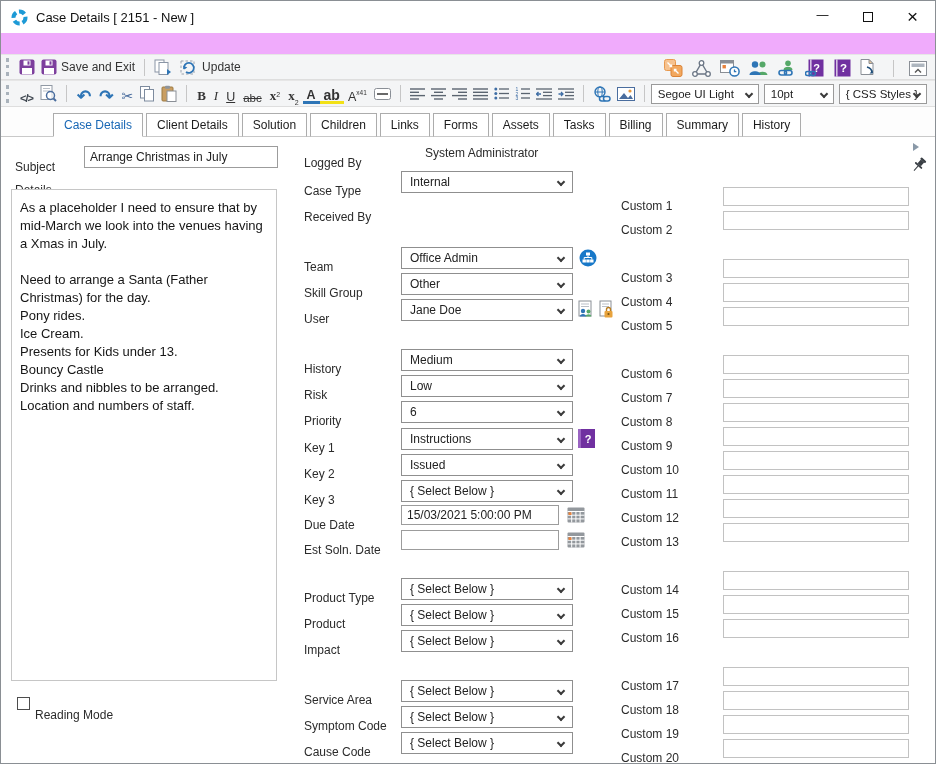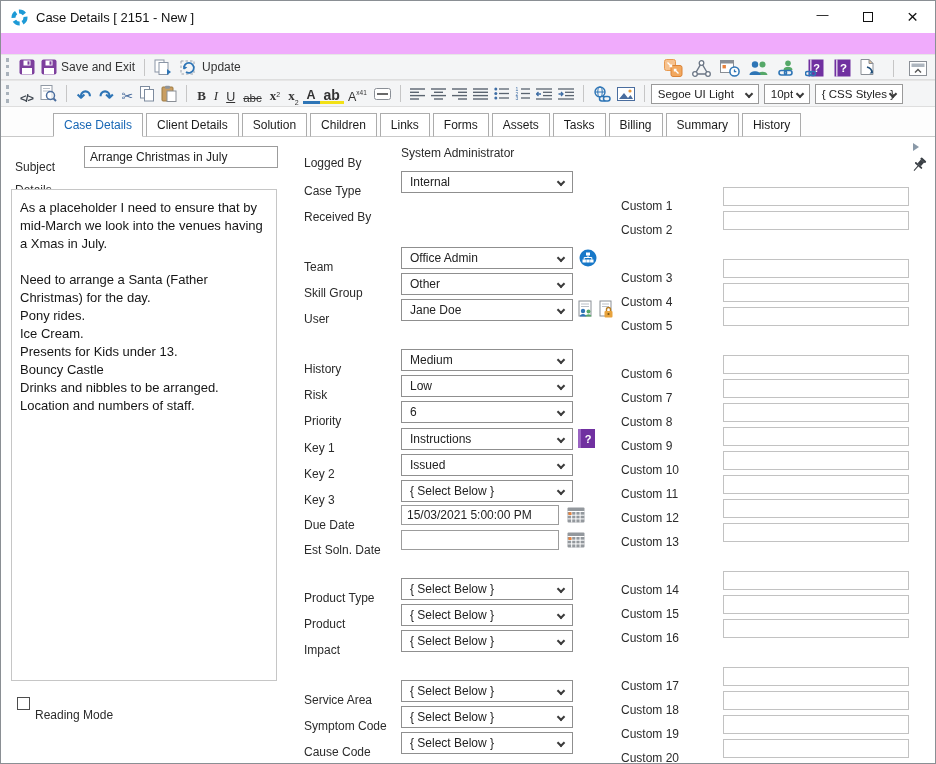--- a/index.html
+++ b/index.html
@@ -355,7 +355,7 @@
         <span>Segoe UI Light</span>
         <span class="chev"></span>
       </span>
-    <span class="ddl" style="width:46px">
+    <span class="ddl" style="width:70px">
         <span>10pt</span>
         <span class="chev"></span>
       </span>

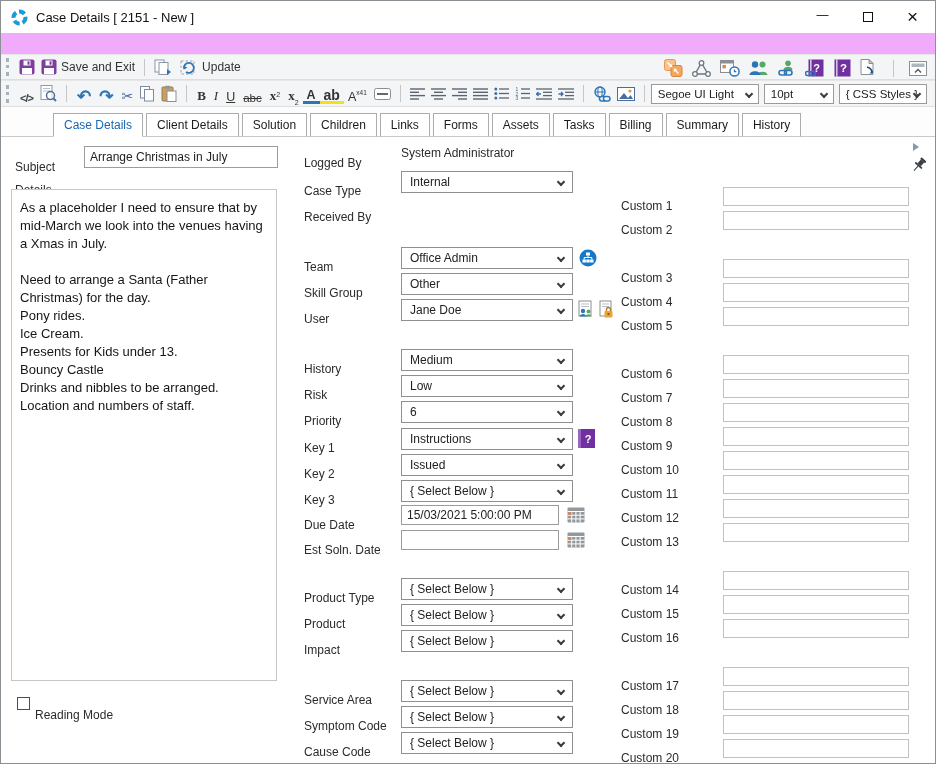--- a/index.html
+++ b/index.html
@@ -52,7 +52,7 @@
   
   .content{position:absolute;left:0;top:136px;right:0;bottom:0;background:#fff;}
   .flabel{position:absolute;font-size:12px;color:#2b2b2b;white-space:nowrap;margin-top:10px;}
-  .static-val{position:absolute;font-size:12px;color:#2b2b2b;white-space:nowrap;}
+  .static-val{position:absolute;font-size:12px;color:#2b2b2b;white-space:nowrap;margin-left:24px;}
   .txt-input{position:absolute;border:1px solid #9c9c9c;background:#fff;font-family:"Liberation Sans",sans-serif;font-size:12px;color:#222;padding:0 5px;outline:none;}
   .details-box{position:absolute;left:10px;top:52px;width:266px;height:492px;border:1px solid #c6c6c6;background:#fff;padding:9px 8px;font-size:13px;line-height:18px;color:#161616;white-space:pre-wrap;overflow:hidden;}
   .sel{position:absolute;width:172px;height:22px;border:1px solid #8f8f8f;background:#fff;display:flex;align-items:center;padding:0 22px 0 8px;font-size:12px;color:#222;}

